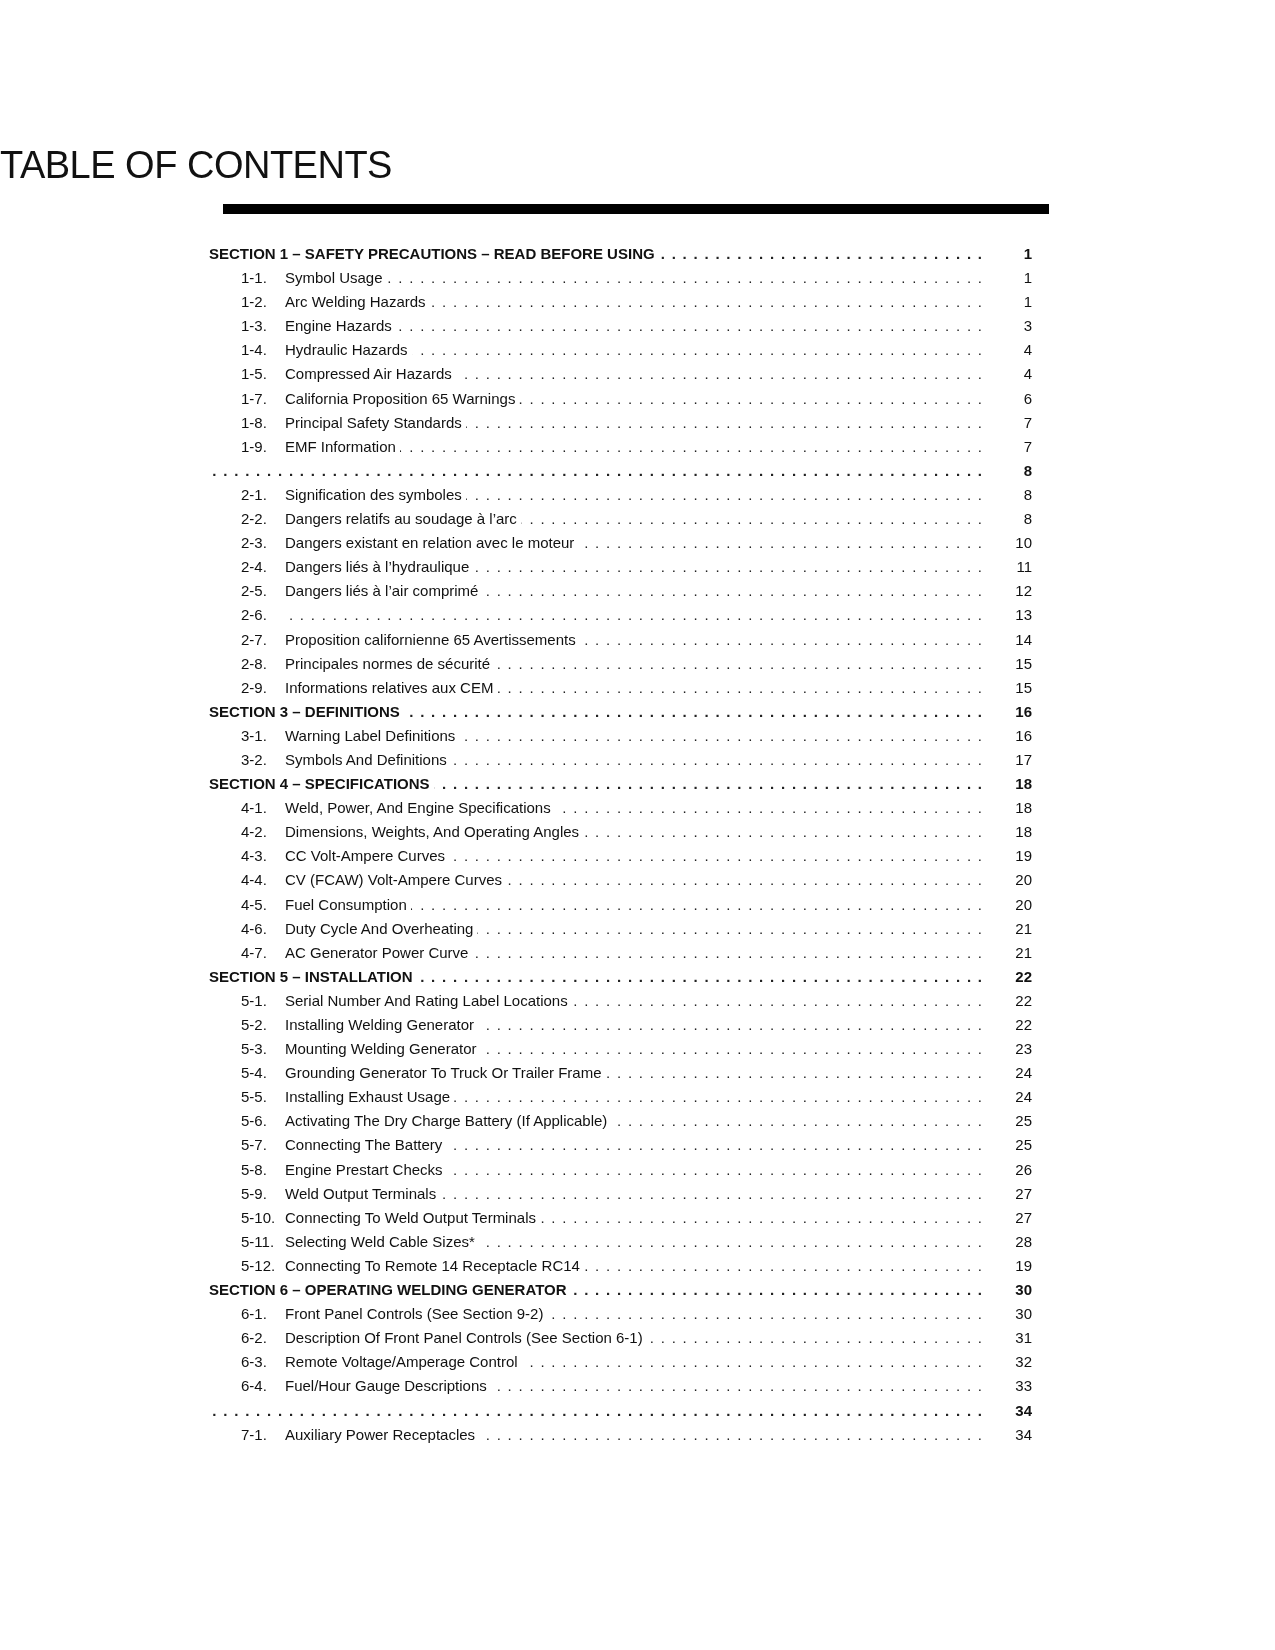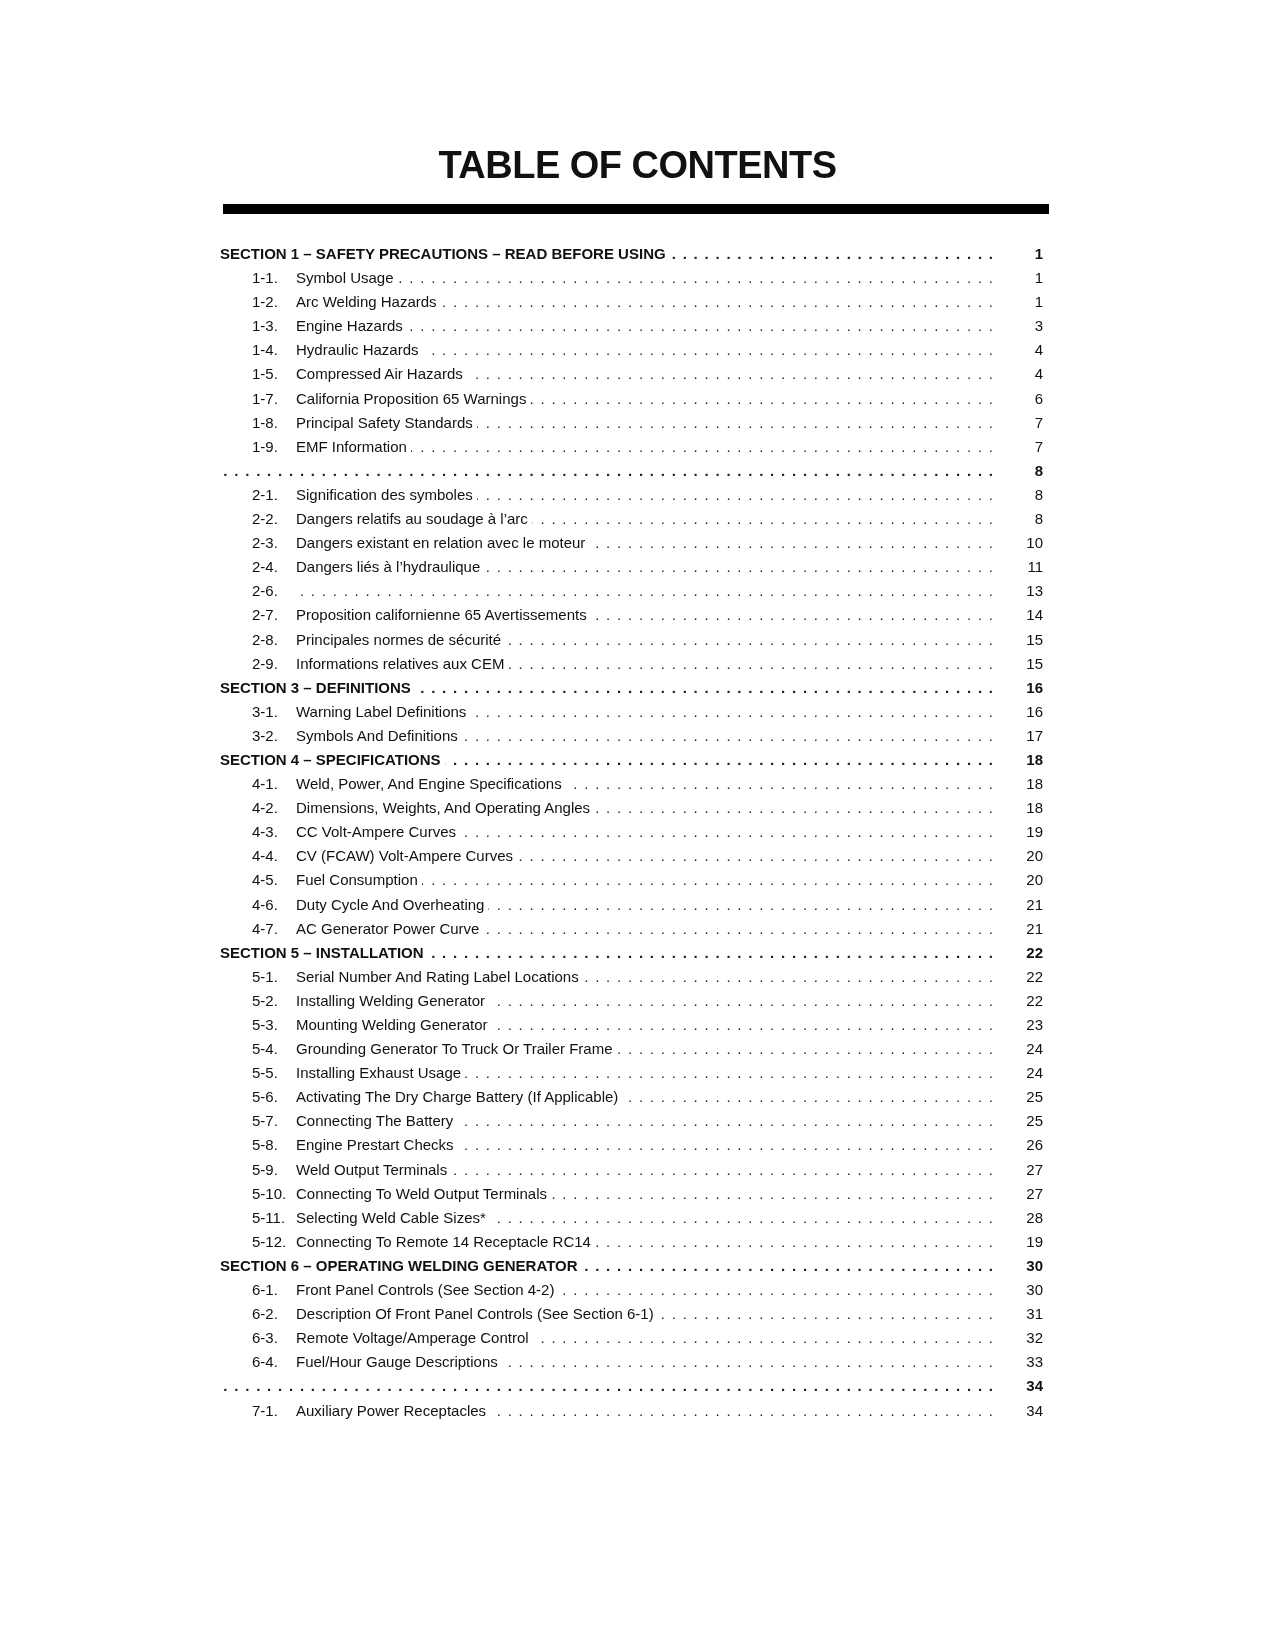--- a/index.html
+++ b/index.html
@@ -20,9 +20,9 @@
       top: 143px;
       left: 0;
       width: 1275px;
-      text-align: center;
+      text-align: left;
       font-size: 38px;
-      font-weight: bold;
+      font-weight: normal;
       letter-spacing: -0.5px;
       line-height: 44px;
       margin: 0;

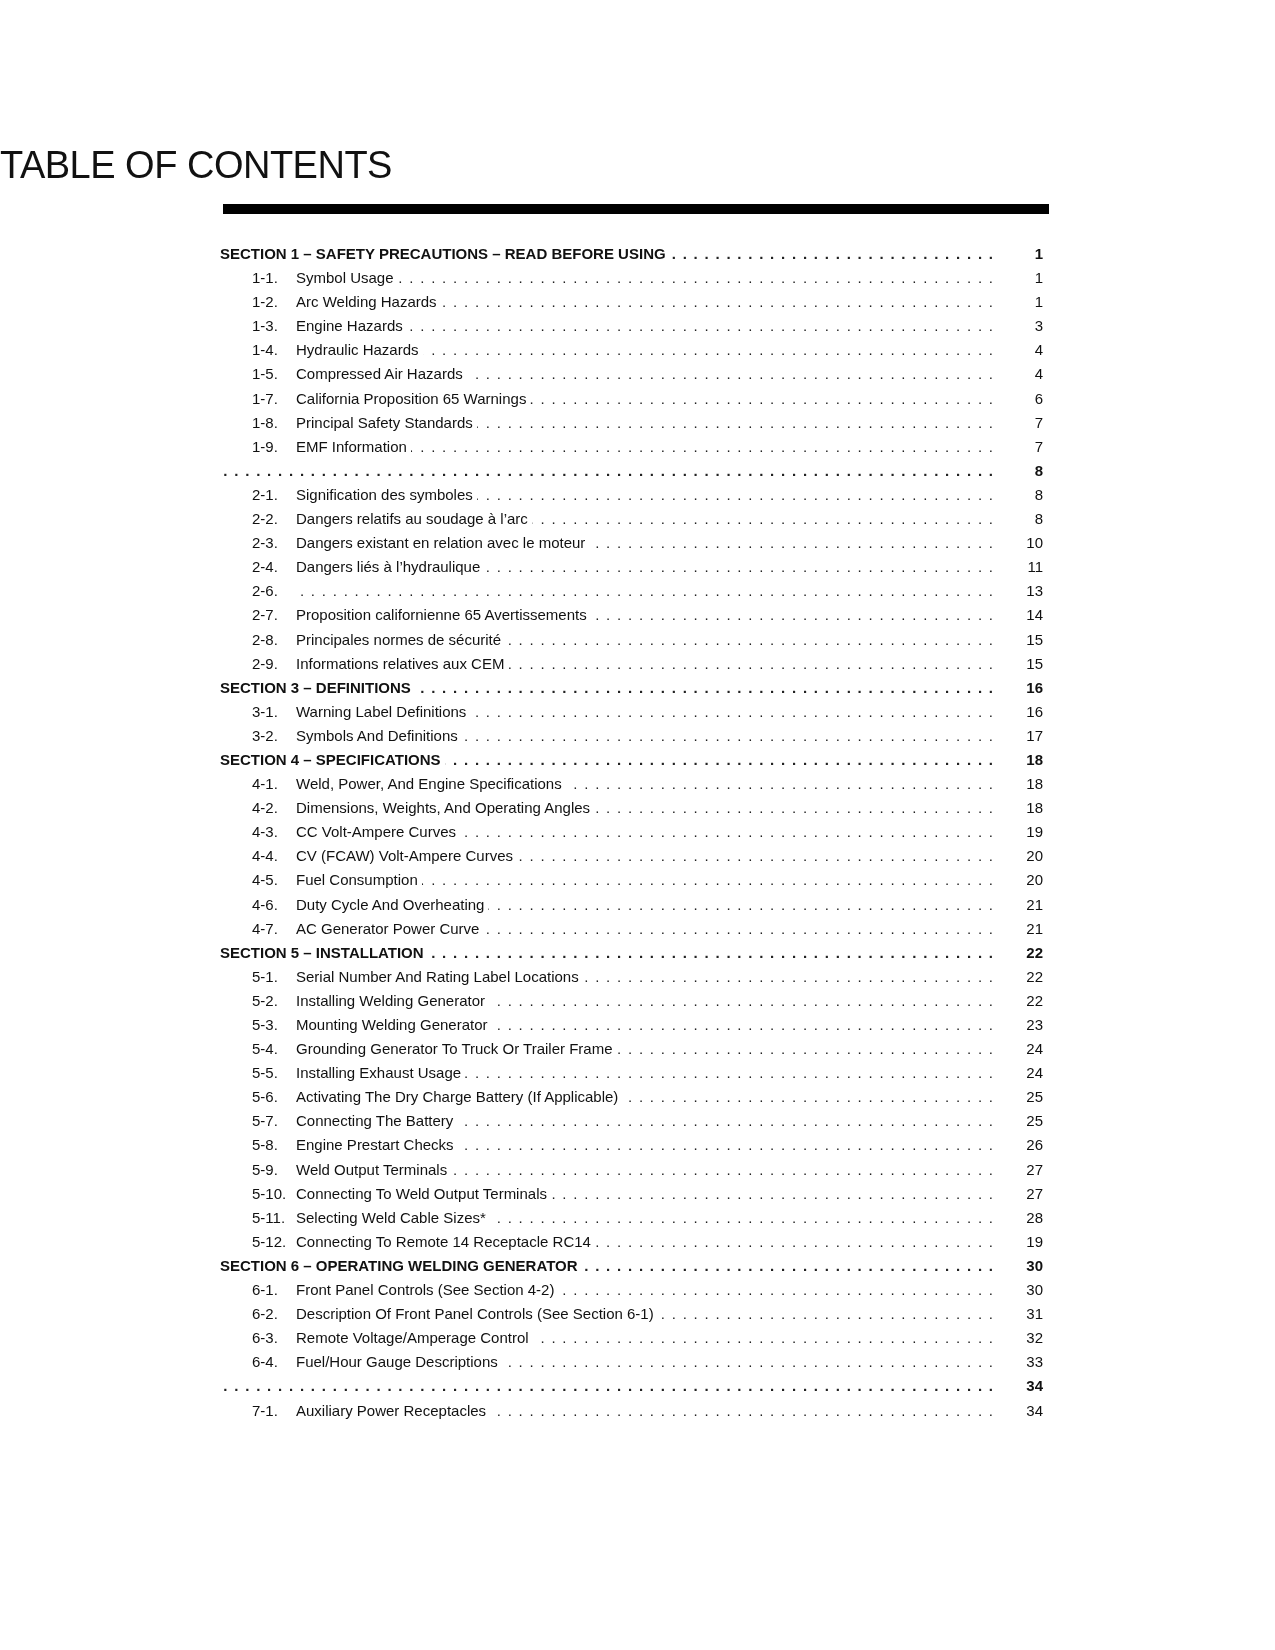--- a/index.html
+++ b/index.html
@@ -38,7 +38,7 @@
     .toc {
       position: absolute;
       top: 242px;
-      left: 220px;
+      left: 209px;
       width: 823px;
     }
     .toc-row {

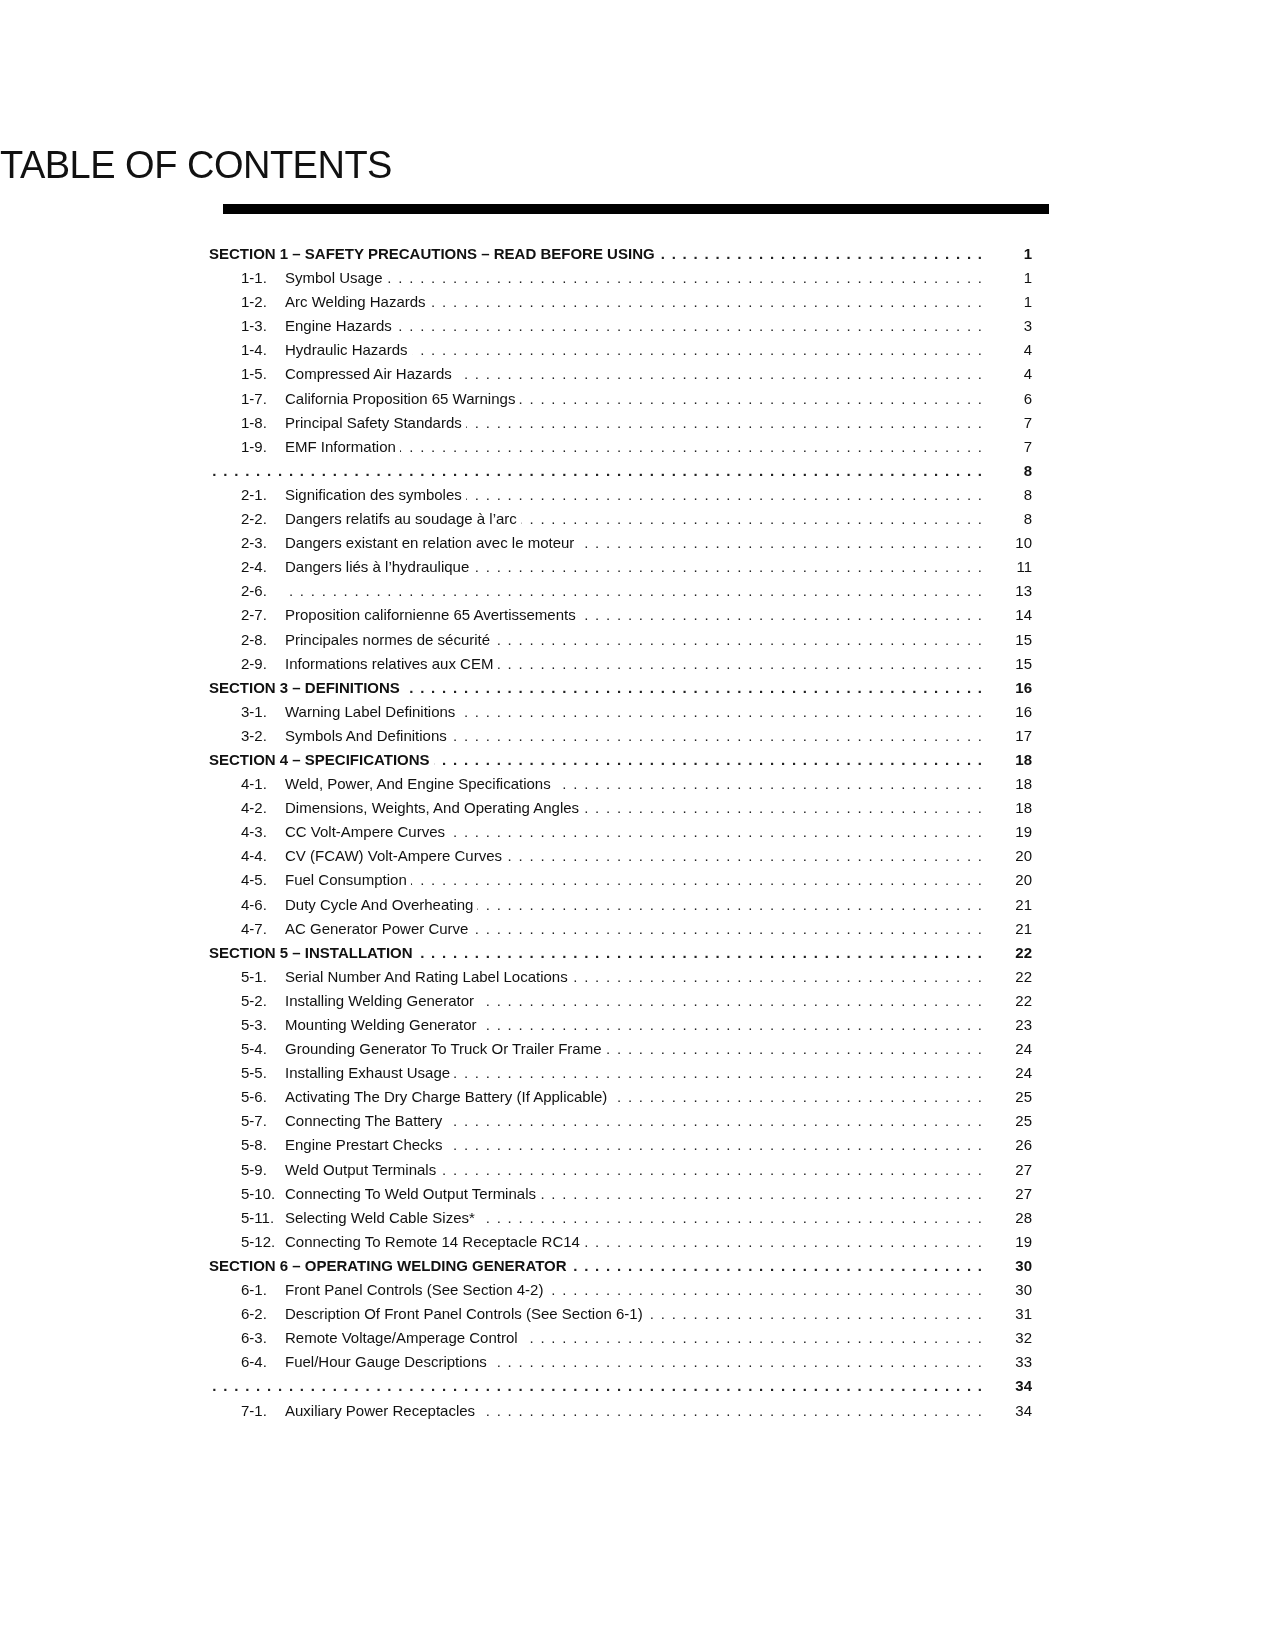--- a/index.html
+++ b/index.html
@@ -174,6 +174,12 @@
       <span class="page">11</span>
     </div>
   <div class="toc-row item">
+      <span class="num">2-5.</span>
+      <span class="title">Dangers liés à l’air comprimé</span>
+      <span class="leader"></span>
+      <span class="page">12</span>
+    </div>
+  <div class="toc-row item">
       <span class="num">2-6.</span>
       <span class="leader"></span>
       <span class="page">13</span>

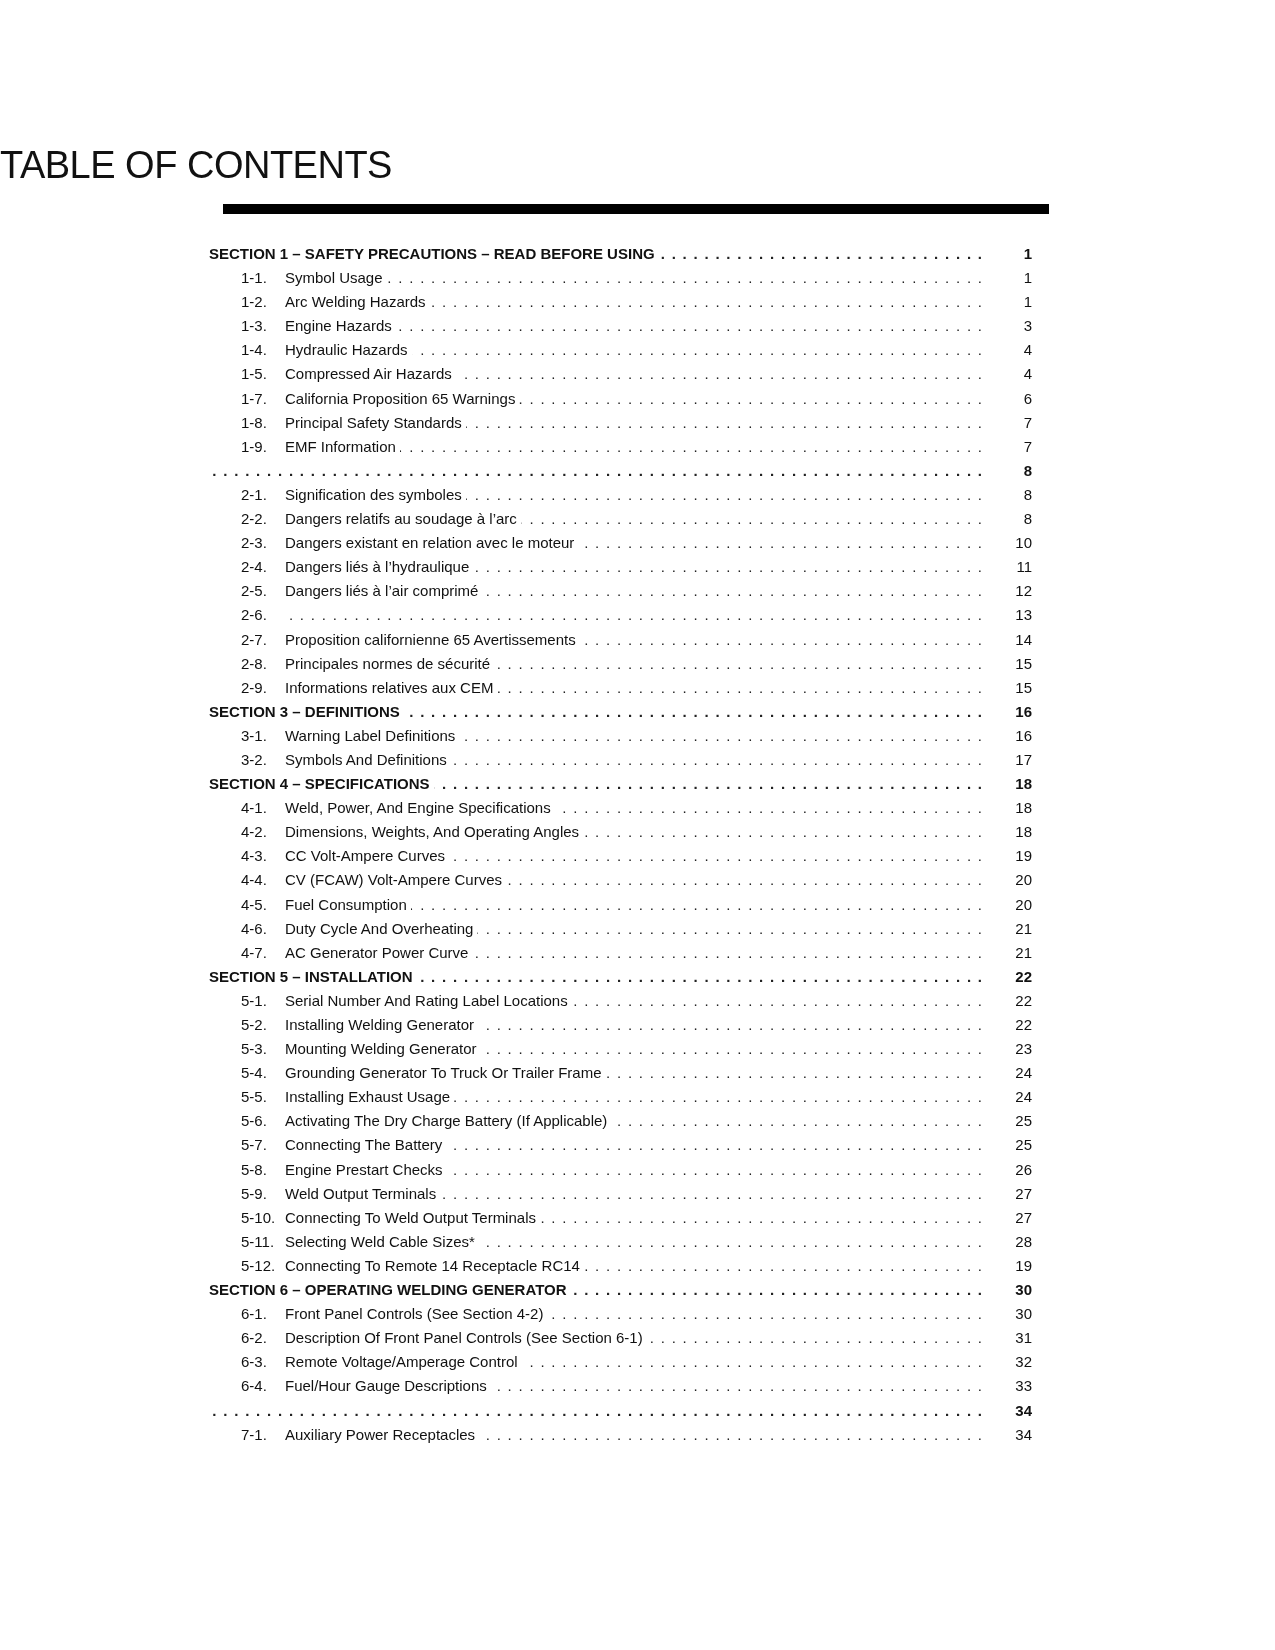--- a/index.html
+++ b/index.html
@@ -354,7 +354,7 @@
   </div>
   <div class="toc-row item">
       <span class="num">6-1.</span>
-      <span class="title">Front Panel Controls (See Section 4-2)</span>
+      <span class="title">Front Panel Controls (See Section 9-2)</span>
       <span class="leader"></span>
       <span class="page">30</span>
     </div>

